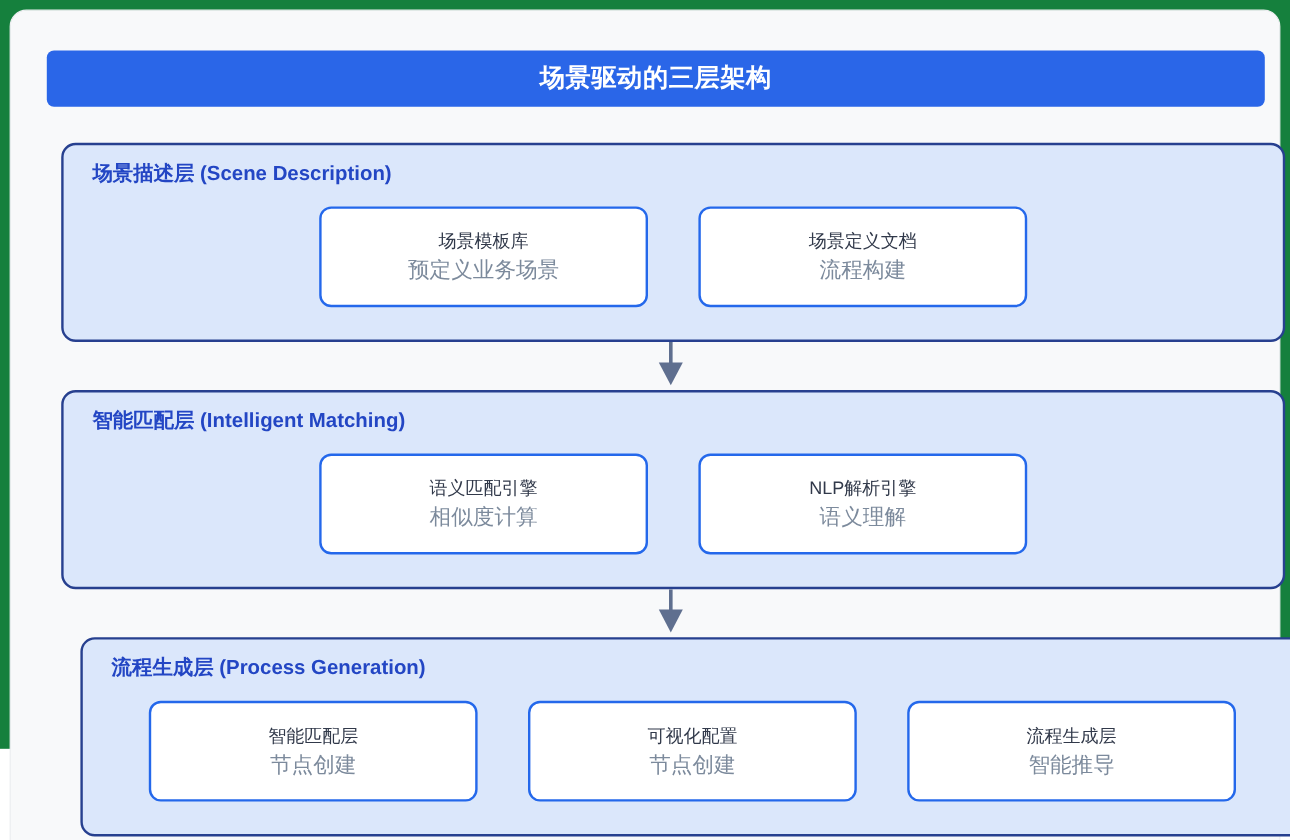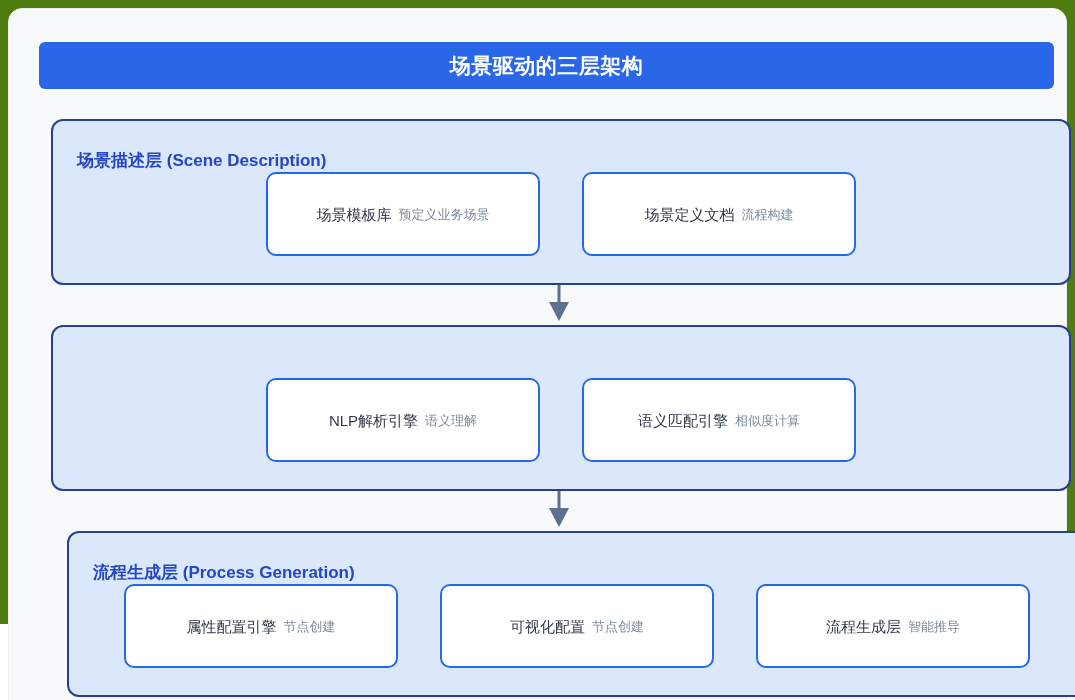--- a/index.html
+++ b/index.html
@@ -18,7 +18,7 @@
     position: relative;
     width: 1075px;
     height: 624px;
-    background: #4d7c0f;
+    background: #15803d;
   }
 
   

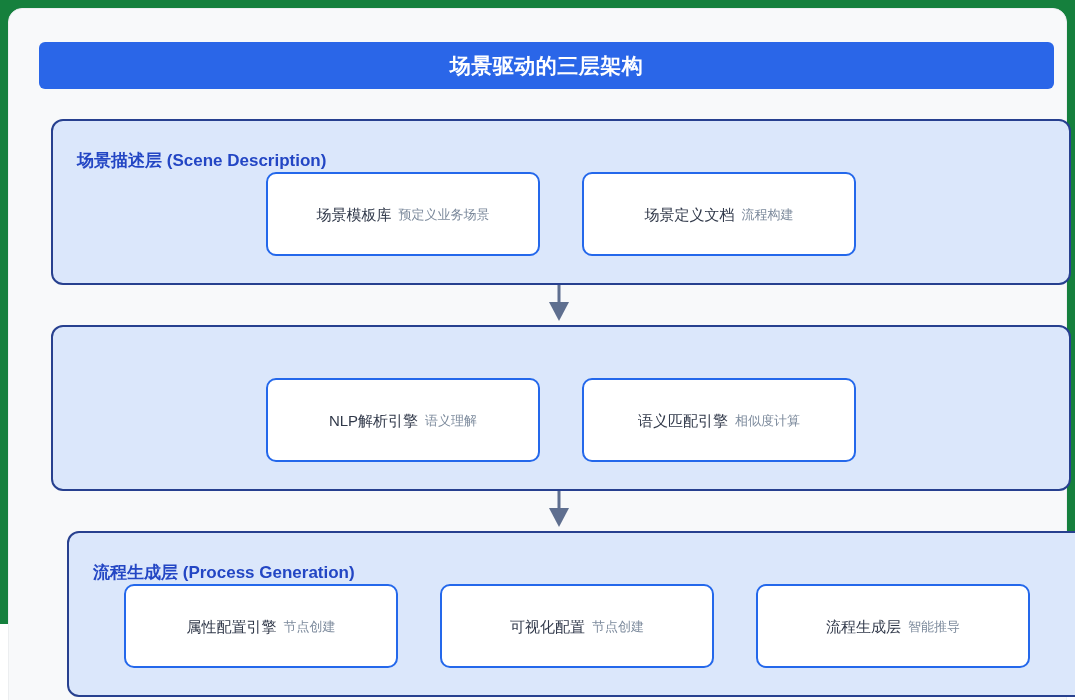--- a/index.html
+++ b/index.html
@@ -73,7 +73,7 @@
   .layer-header {
     position: absolute;
     left: 24px;
-    top: 30px;
+    top: 14px;
     font-size: 17px;
     font-weight: bold;
     color: #2346c4;

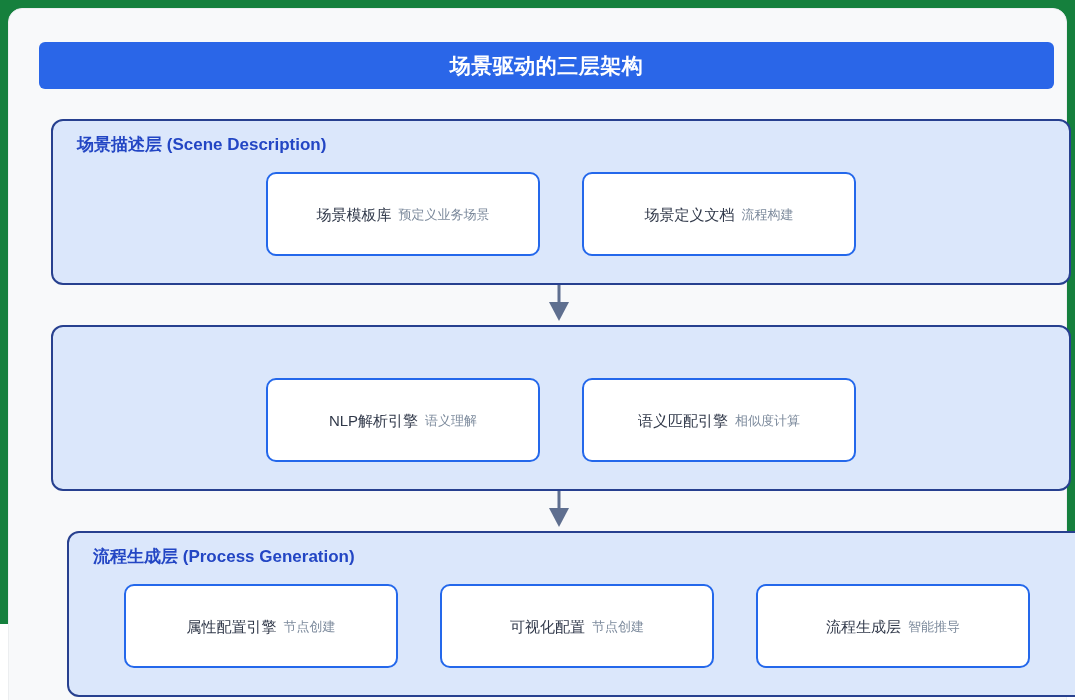--- a/index.html
+++ b/index.html
@@ -99,7 +99,7 @@
     border-radius: 10px;
     box-sizing: border-box;
     display: flex;
-    flex-direction: row;
+    flex-direction: column;
     align-items: center;
     justify-content: center;
     gap: 7px;

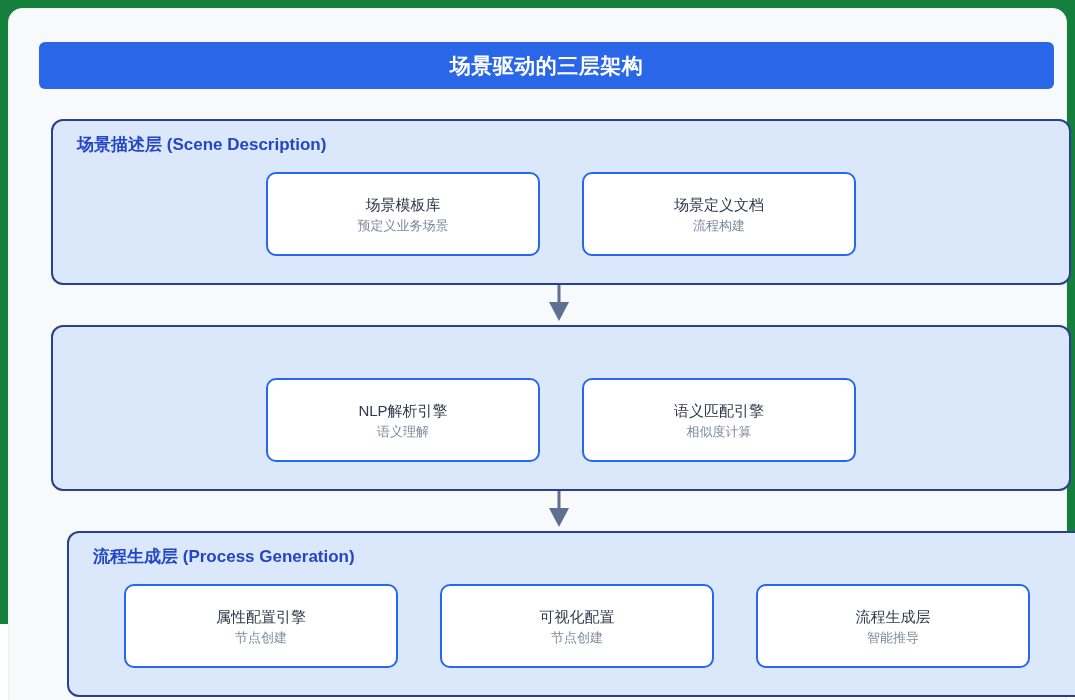--- a/index.html
+++ b/index.html
@@ -111,7 +111,7 @@
     line-height: 1;
   }
   .card-sub {
-    font-size: 13px;
+    font-size: 18px;
     color: #7c8a9c;
     line-height: 1;
   }

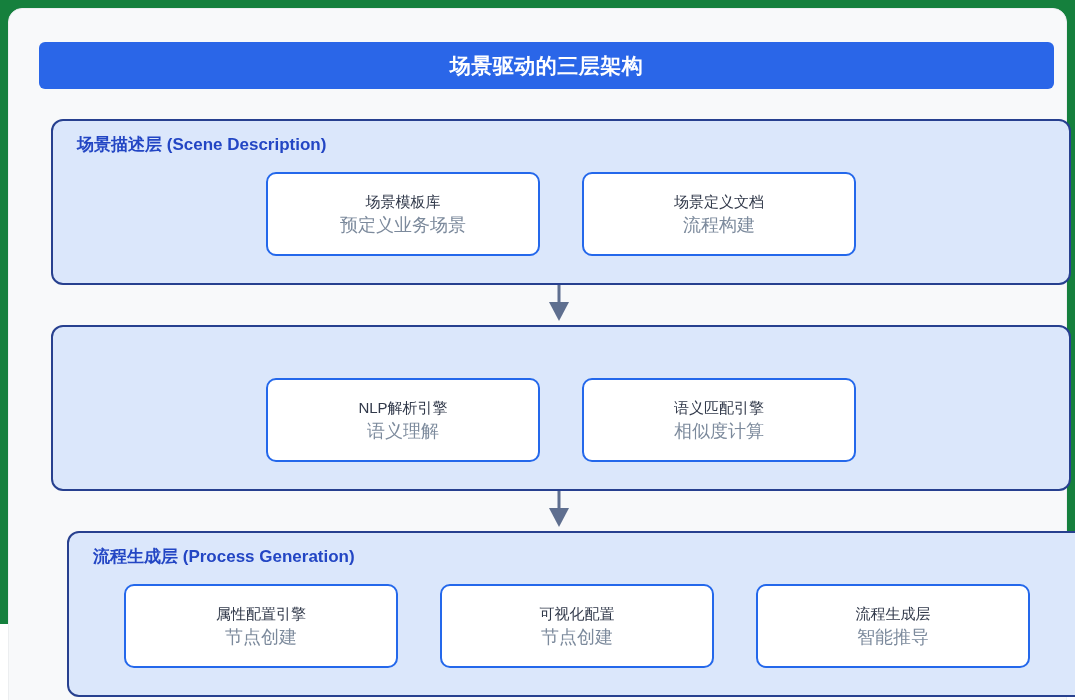--- a/index.html
+++ b/index.html
@@ -160,6 +160,7 @@
     </div>
 
     <div class="layer layer-2">
+      <div class="layer-header">智能匹配层 (Intelligent Matching)</div>
       <div class="cards-row">
         <div class="card">
           <div class="card-title">NLP解析引擎</div>

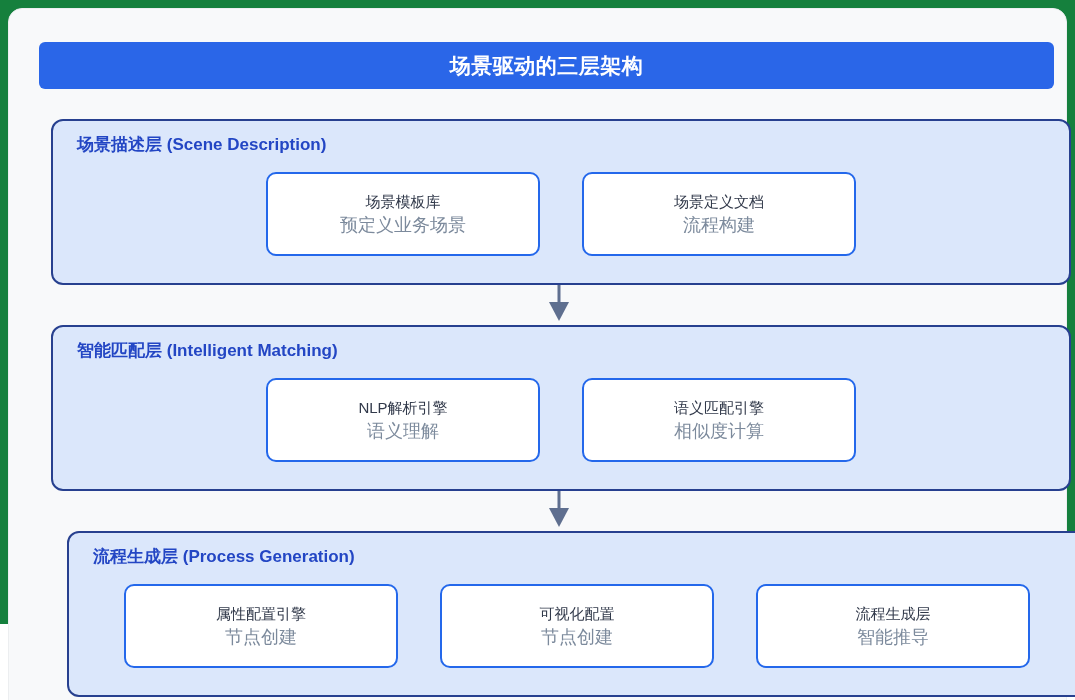--- a/index.html
+++ b/index.html
@@ -163,12 +163,12 @@
       <div class="layer-header">智能匹配层 (Intelligent Matching)</div>
       <div class="cards-row">
         <div class="card">
+          <div class="card-title">语义匹配引擎</div>
+          <div class="card-sub">相似度计算</div>
+        </div>
+        <div class="card">
           <div class="card-title">NLP解析引擎</div>
           <div class="card-sub">语义理解</div>
-        </div>
-        <div class="card">
-          <div class="card-title">语义匹配引擎</div>
-          <div class="card-sub">相似度计算</div>
         </div>
       </div>
     </div>

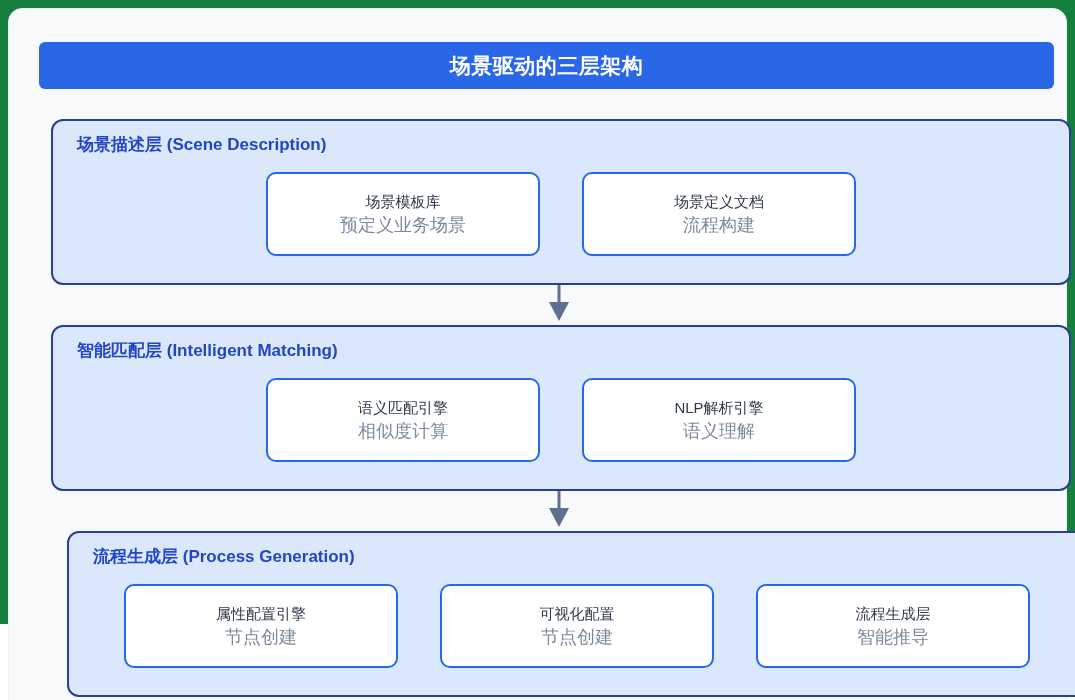--- a/index.html
+++ b/index.html
@@ -184,7 +184,7 @@
       <div class="layer-header">流程生成层 (Process Generation)</div>
       <div class="cards-row">
         <div class="card">
-          <div class="card-title">属性配置引擎</div>
+          <div class="card-title">智能匹配层</div>
           <div class="card-sub">节点创建</div>
         </div>
         <div class="card">

